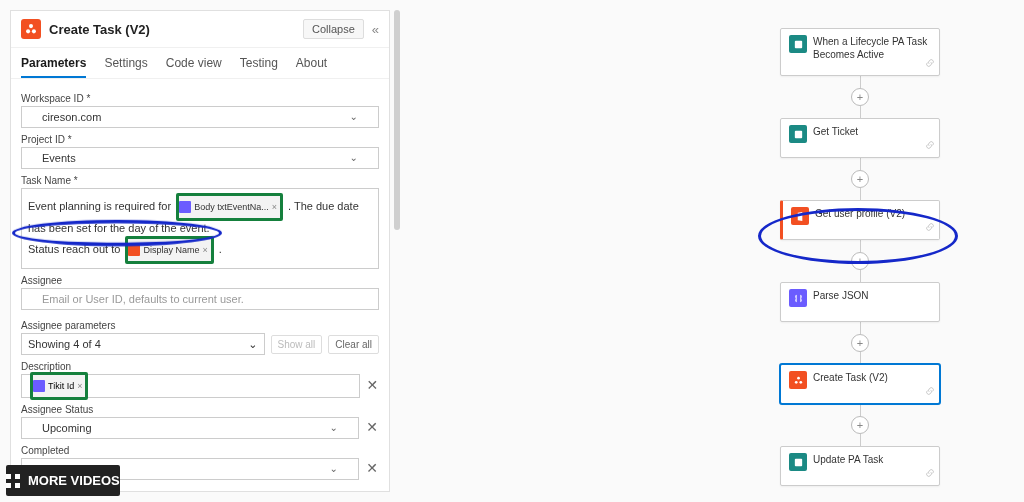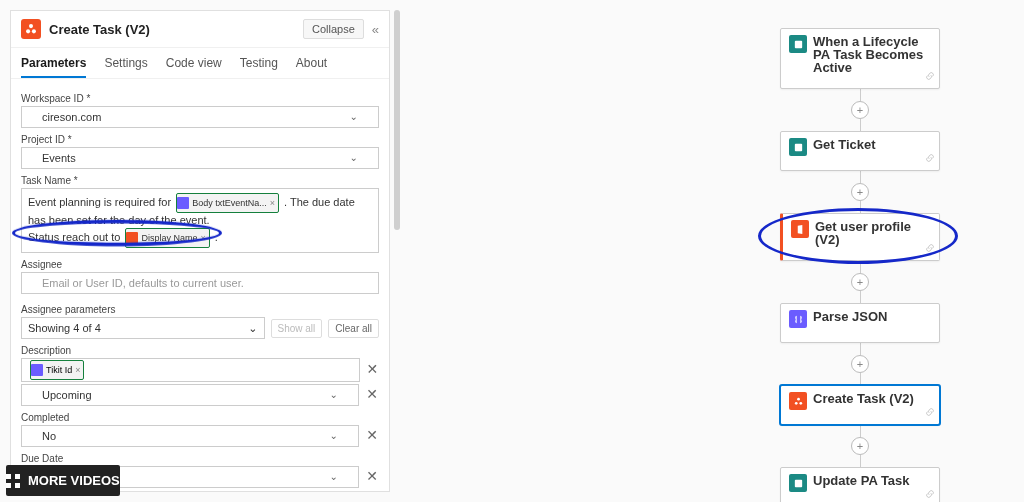--- a/index.html
+++ b/index.html
@@ -103,7 +103,7 @@
 .node-ic.orange { background: #f25022; }
 .node-ic.purple { background: #6b5cff; }
 .node-ic svg { width: 11px; height: 11px; fill: #fff; }
-.node-label { font-size: 13px; font-weight: 700; color: #333; line-height: 13px; }
+.node-label { font-size: 10px; font-weight: 400; color: #333; line-height: 13px; }
 .node-link {
   position: absolute; right: 4px; bottom: 3px; color: #aaa;
 }

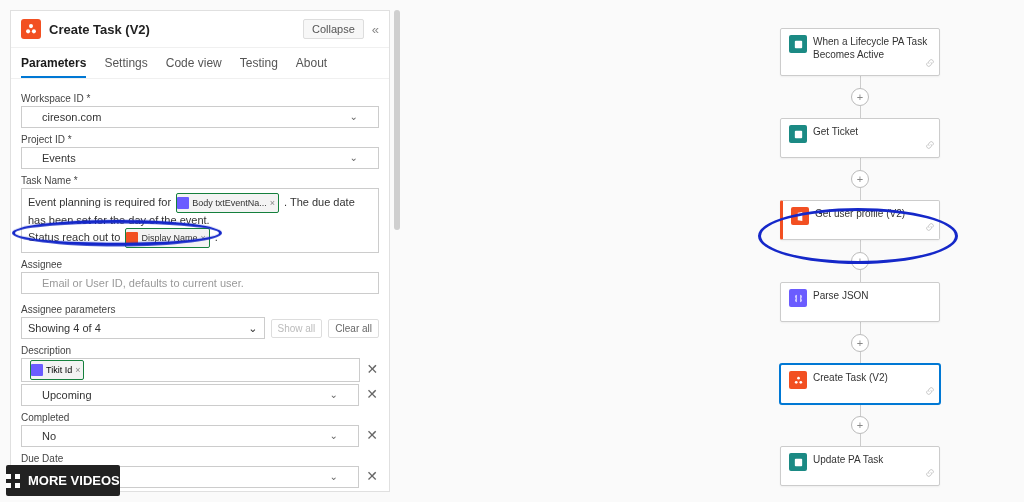--- a/index.html
+++ b/index.html
@@ -42,8 +42,8 @@
 }
 .token {
   display: inline-flex; align-items: center; font-size: 9px; background: #f3f3f3;
-  border: 1px solid #15803d; border-radius: 2px; padding: 0 3px 0 0; margin: 0 2px;
-  height: 20px; vertical-align: middle;
+  border: 3px solid #15803d; border-radius: 2px; padding: 0 3px 0 0; margin: 0 2px;
+  height: 28px; vertical-align: middle;
 }
 .token-ic {
   width: 12px; height: 12px; background: #6b5cff; display: inline-block; margin-right: 3px; border-radius: 1px;

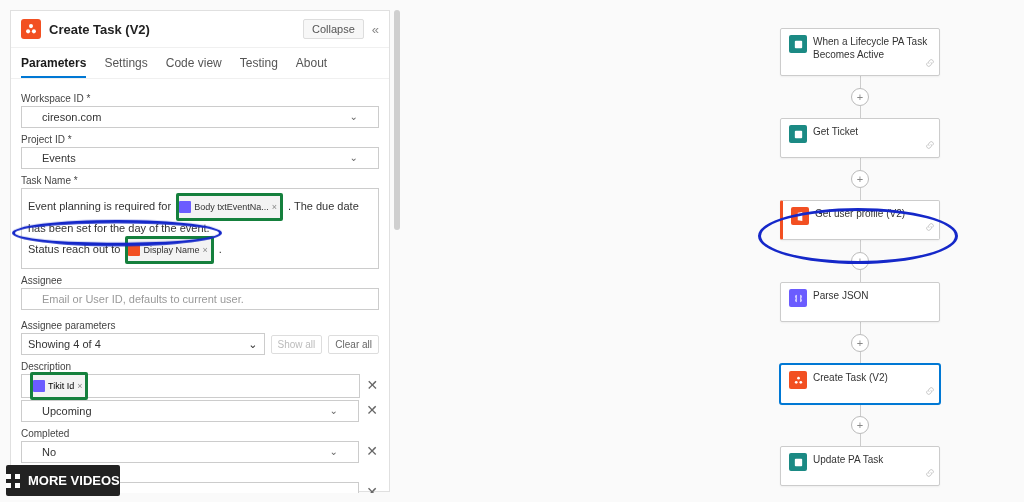--- a/index.html
+++ b/index.html
@@ -215,6 +215,7 @@
       <span class="x-btn">✕</span>
     </div>
 
+    <label class="field-label">Assignee Status</label>
     <div class="field-with-x">
       <div class="select-box">
         <span>Upcoming</span>

